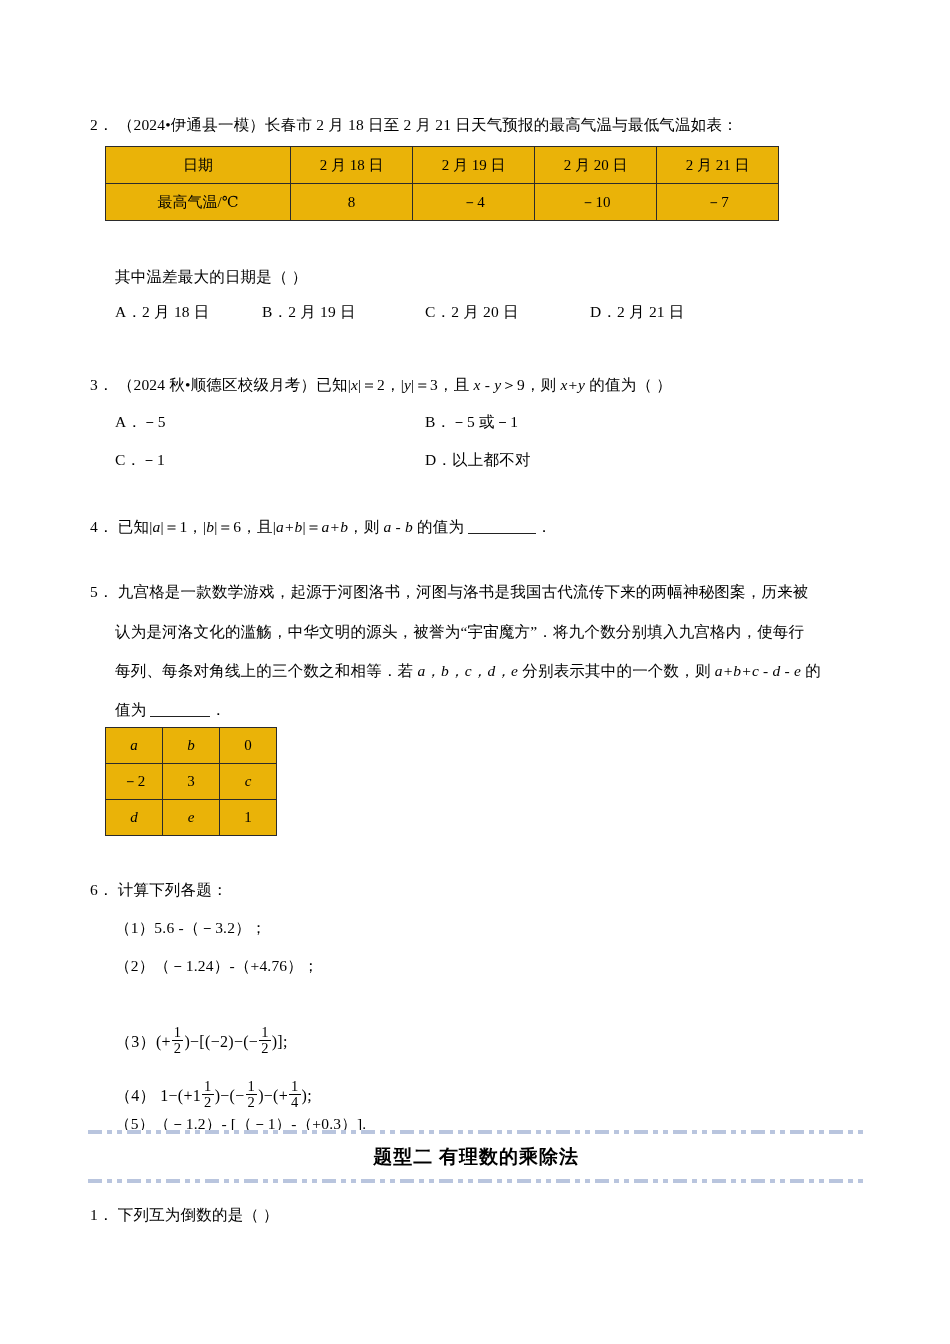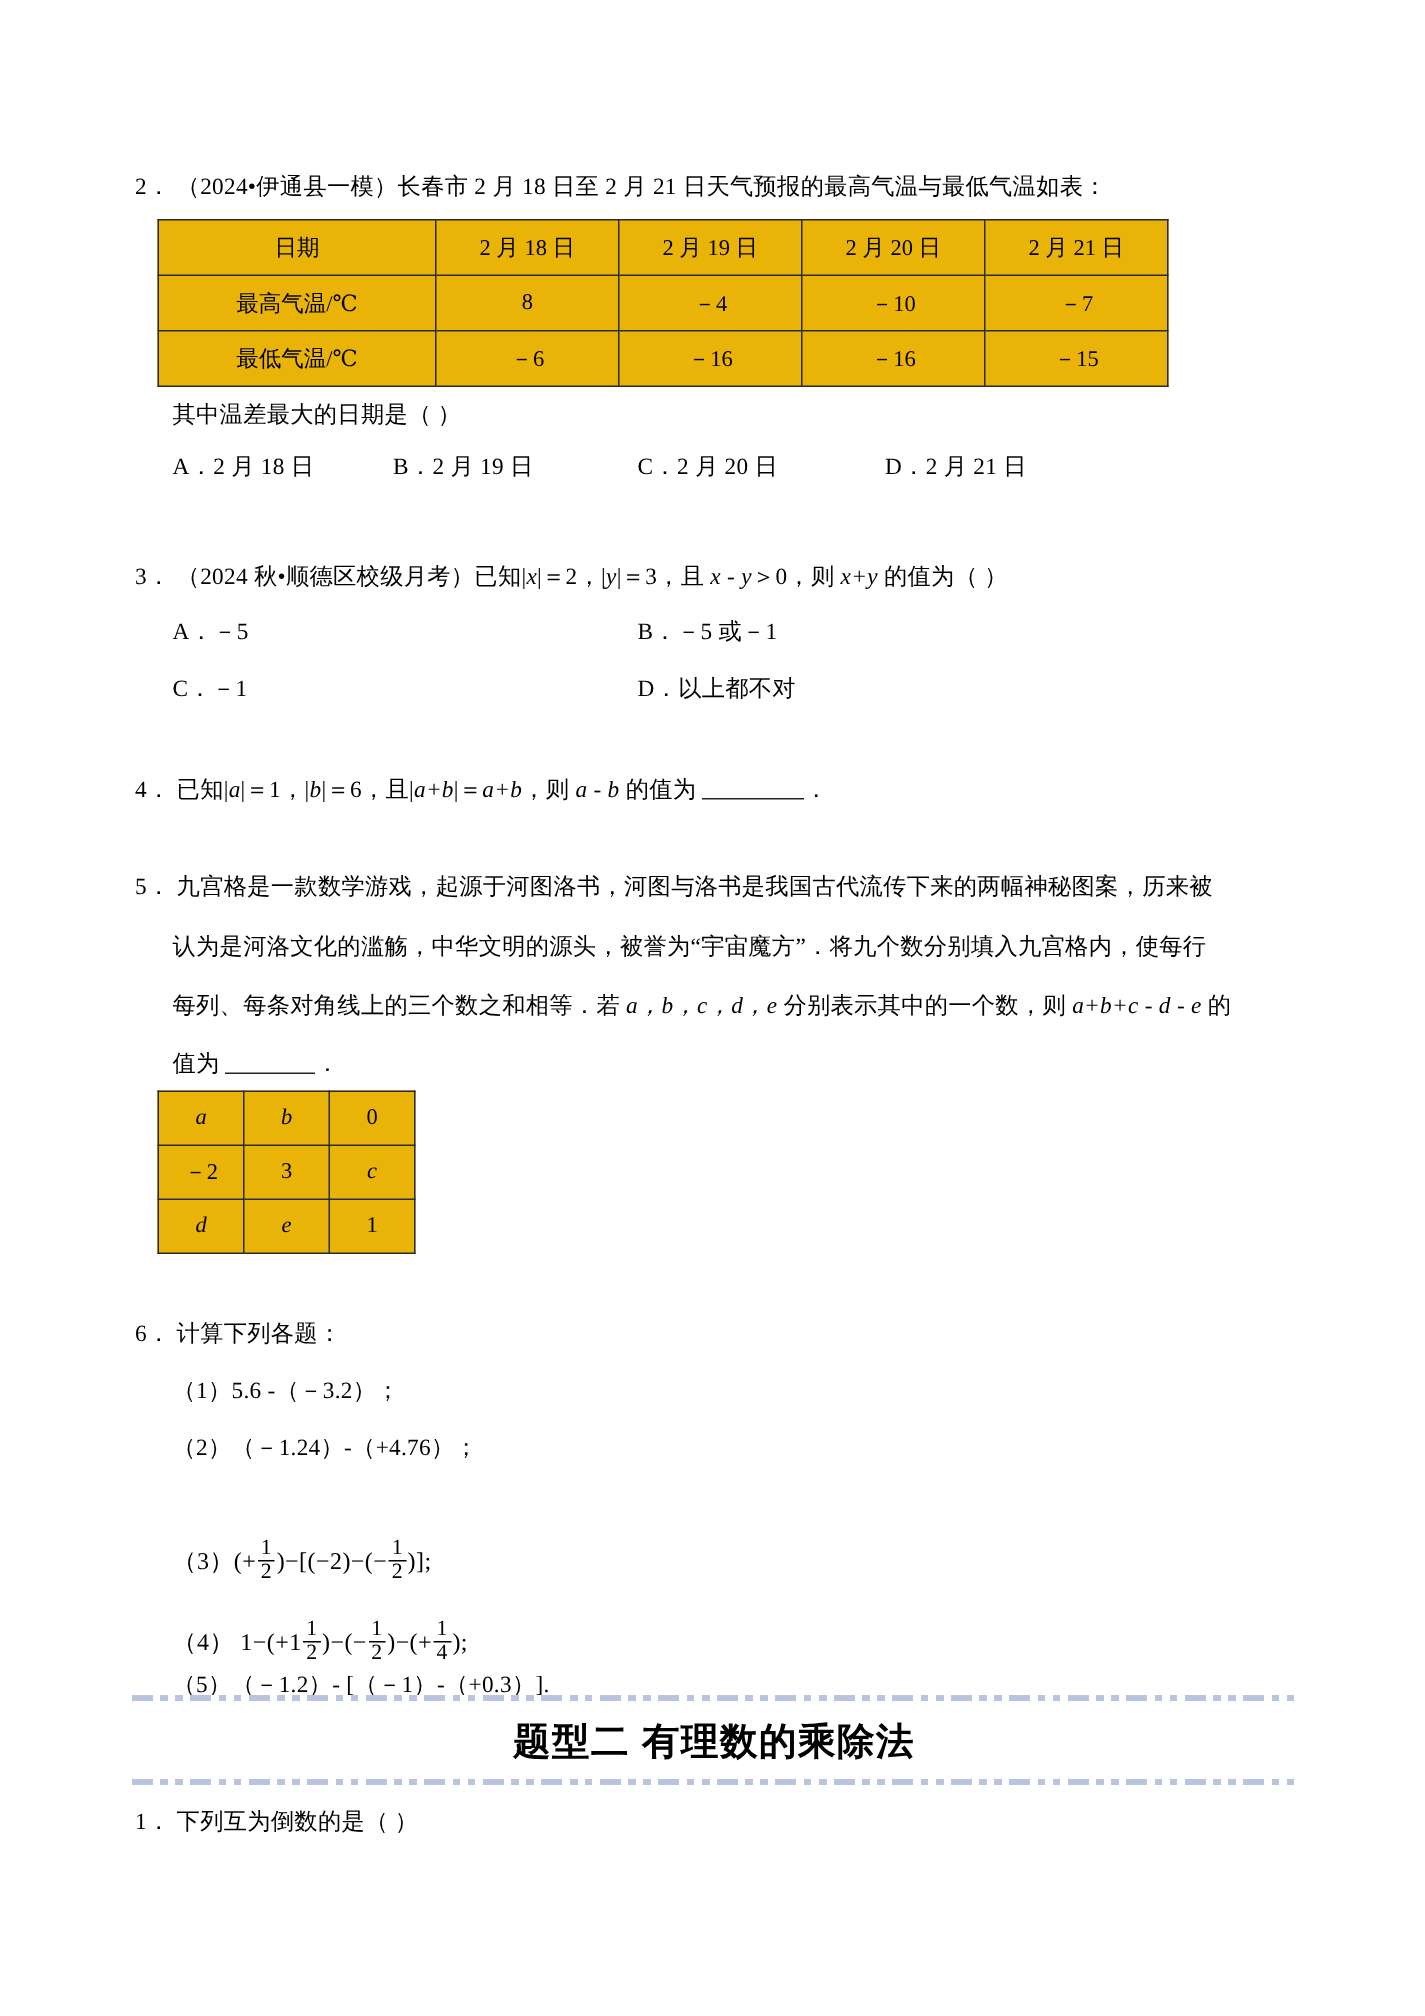--- a/index.html
+++ b/index.html
@@ -168,13 +168,6 @@
       <td class="cx">－10</td>
       <td class="cx">－7</td>
     </tr>
-    <tr>
-      <td class="c0">最低气温/℃</td>
-      <td class="cx">－6</td>
-      <td class="cx">－16</td>
-      <td class="cx">－16</td>
-      <td class="cx">－15</td>
-    </tr>
   </tbody>
     </table>
 

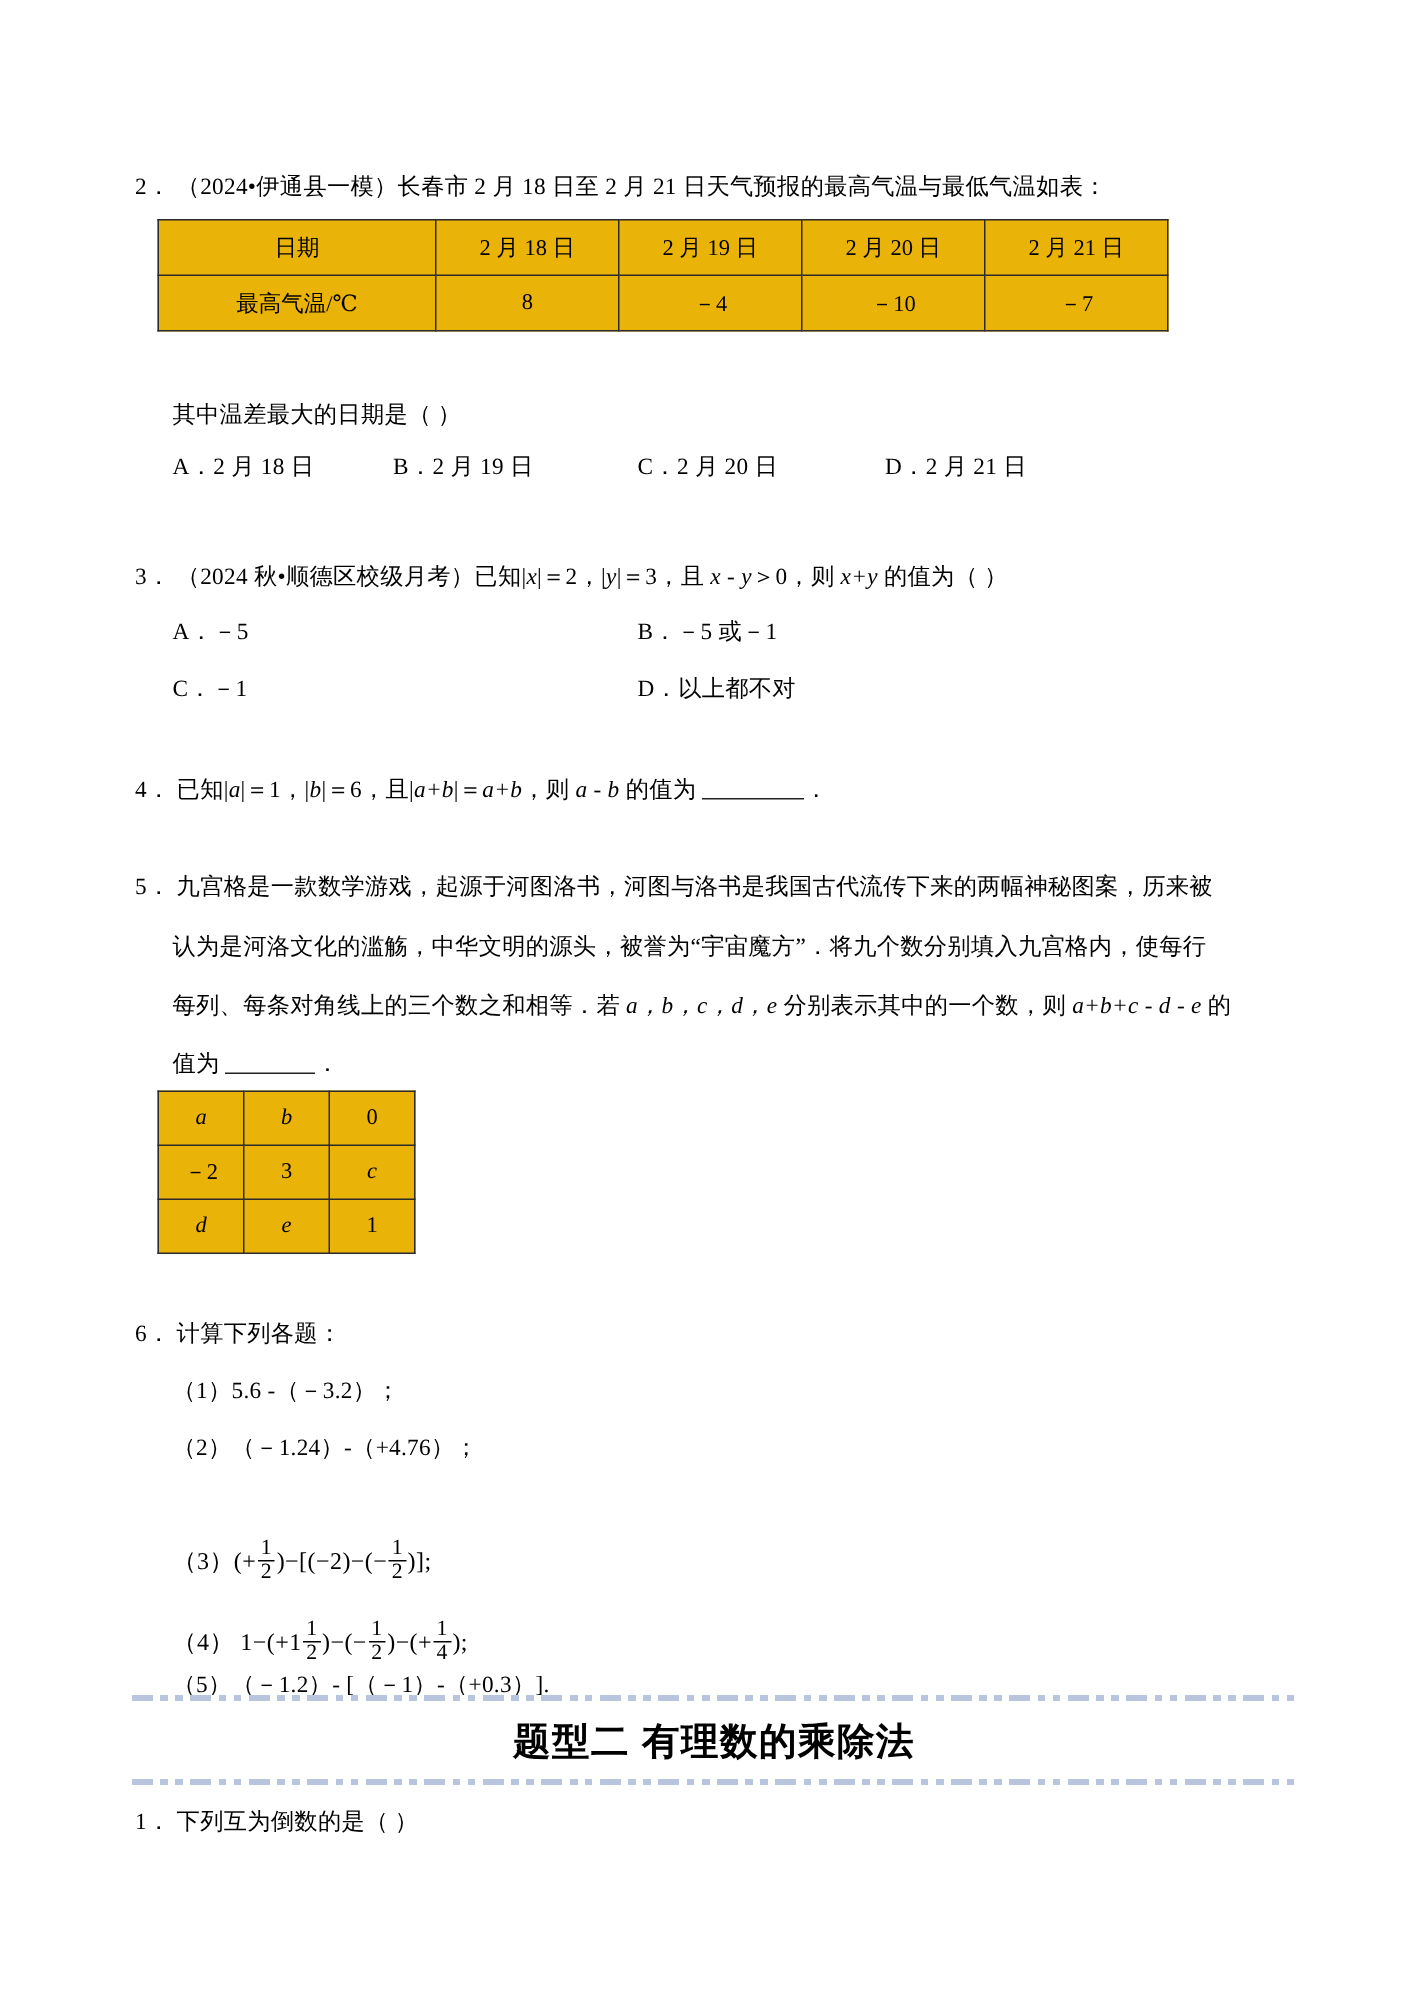--- a/index.html
+++ b/index.html
@@ -187,7 +187,7 @@
   </div>
 
   <div class="qline" style="left:90px; top:373px;">
-    <span class="num">3．</span>&nbsp;<span>（2024 秋•顺德区校级月考）已知|</span><em class="v">x</em><span>|＝2，|</span><em class="v">y</em><span>|＝3，且 </span><em class="v">x</em><span> - </span><em class="v">y</em><span>＞0，则 </span><em class="v">x+y</em><span> 的值为（      ）</span>
+    <span class="num">3．</span>&nbsp;<span>（2024 秋•顺德区校级月考）已知|</span><em class="v">x</em><span>|＝2，|</span><em class="v">y</em><span>|＝3，且 </span><em class="v">x</em><span> - </span><em class="v">y</em><span>＞9，则 </span><em class="v">x+y</em><span> 的值为（      ）</span>
   </div>
 
   <div class="qline" style="left:115px; top:410px;">

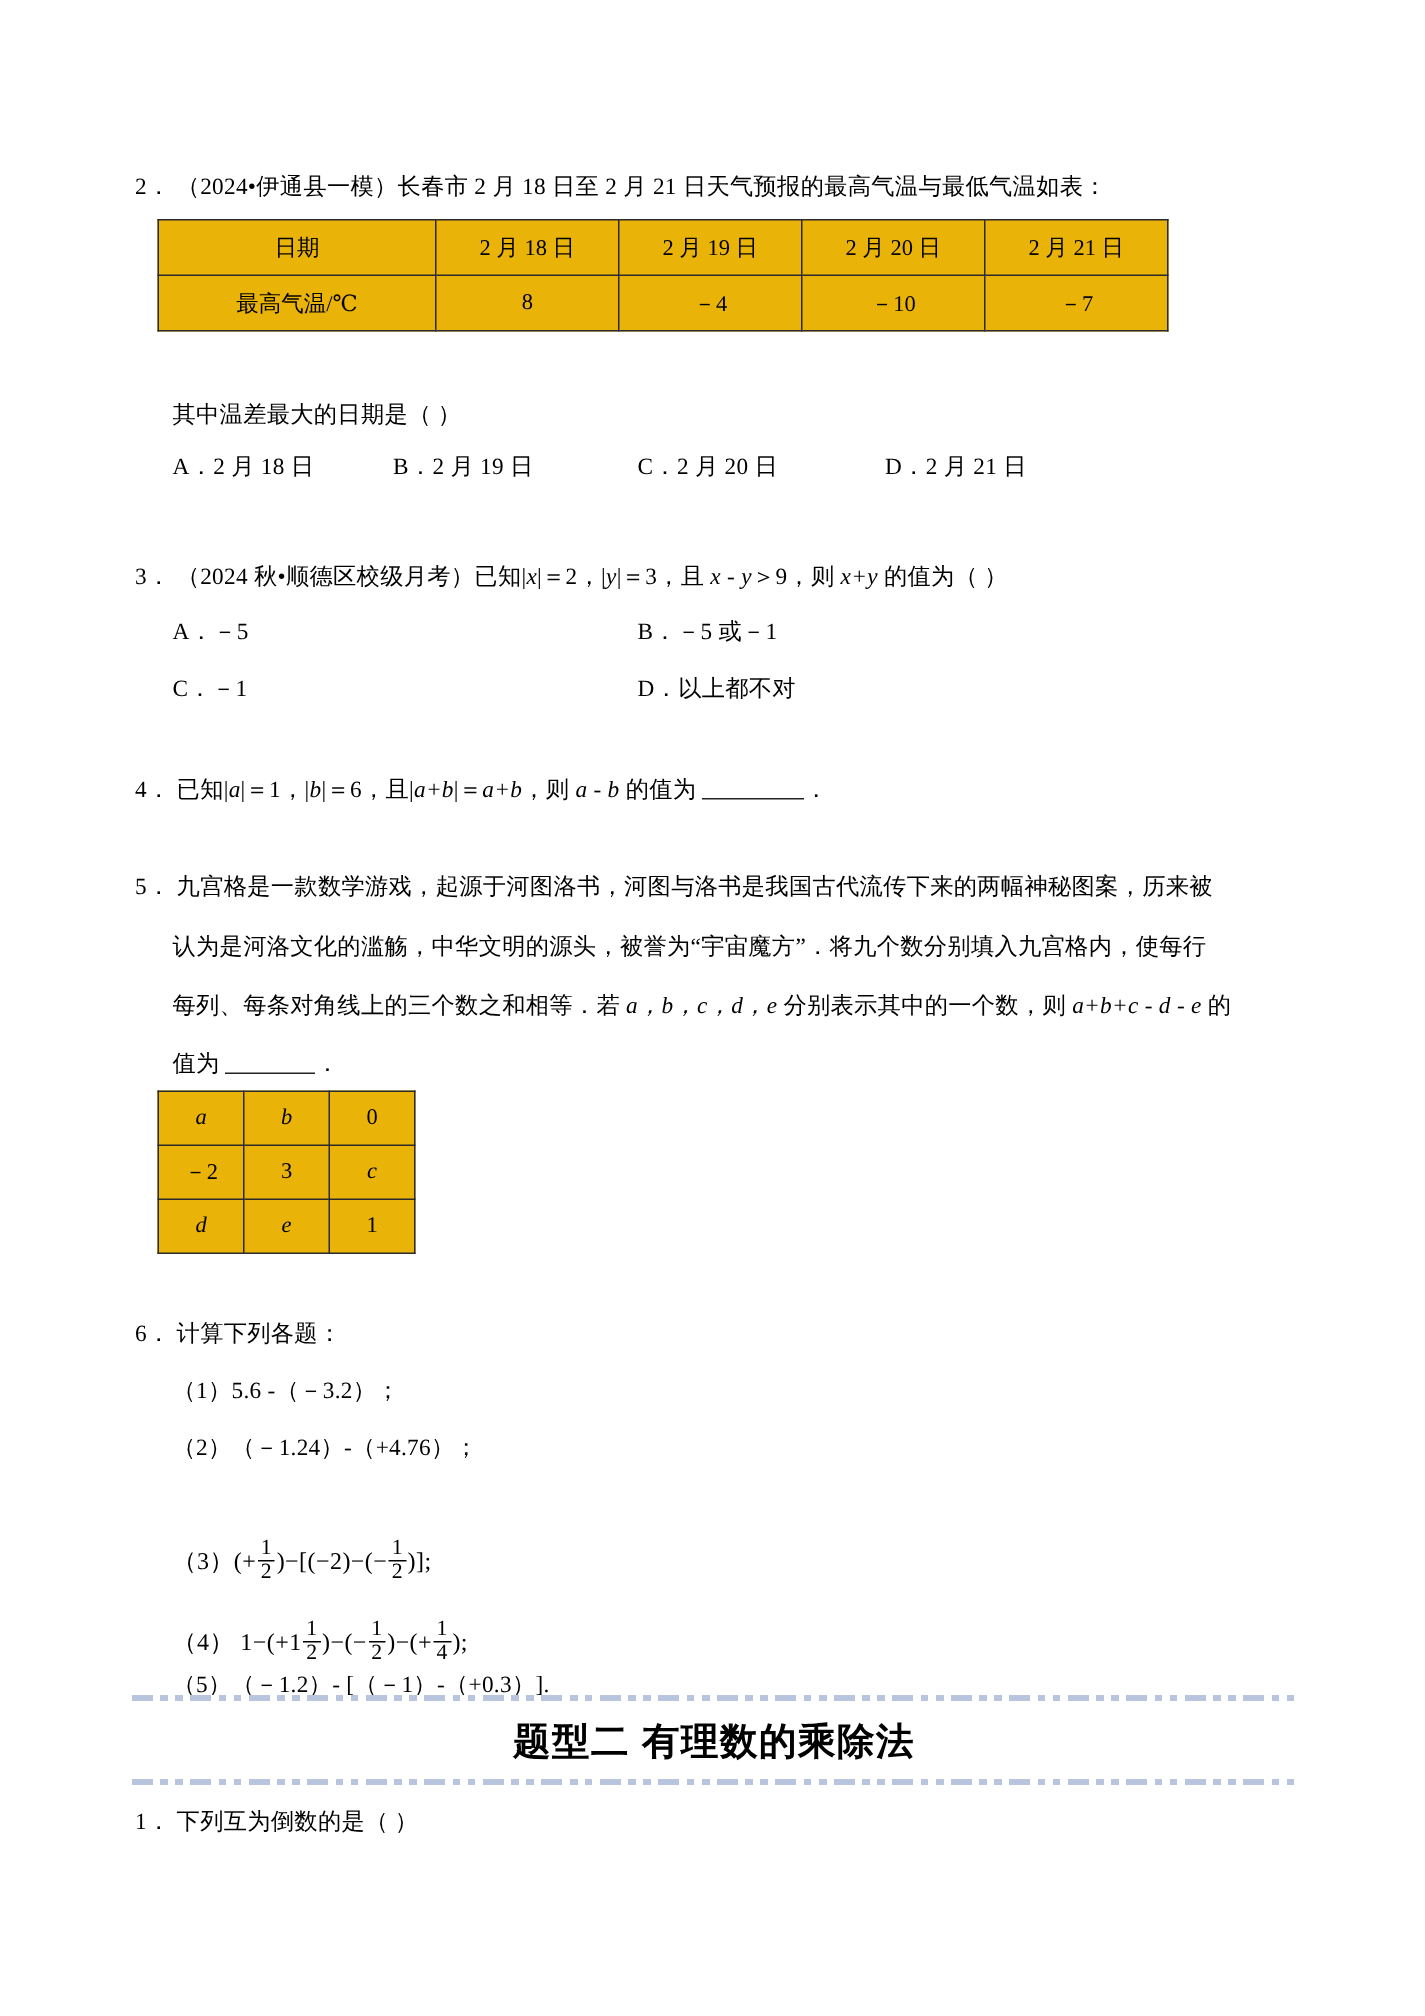--- a/index.html
+++ b/index.html
@@ -107,9 +107,9 @@
     );
   }
   .section-title {
-    font-family: Liberation Sans, sans-serif;
+    font-family: Liberation Serif, serif;
     font-weight: bold;
-    font-size: 25px;
+    font-size: 19px;
     letter-spacing: 1px;
     padding: 10px 0 9px 0;
     color: #000;

